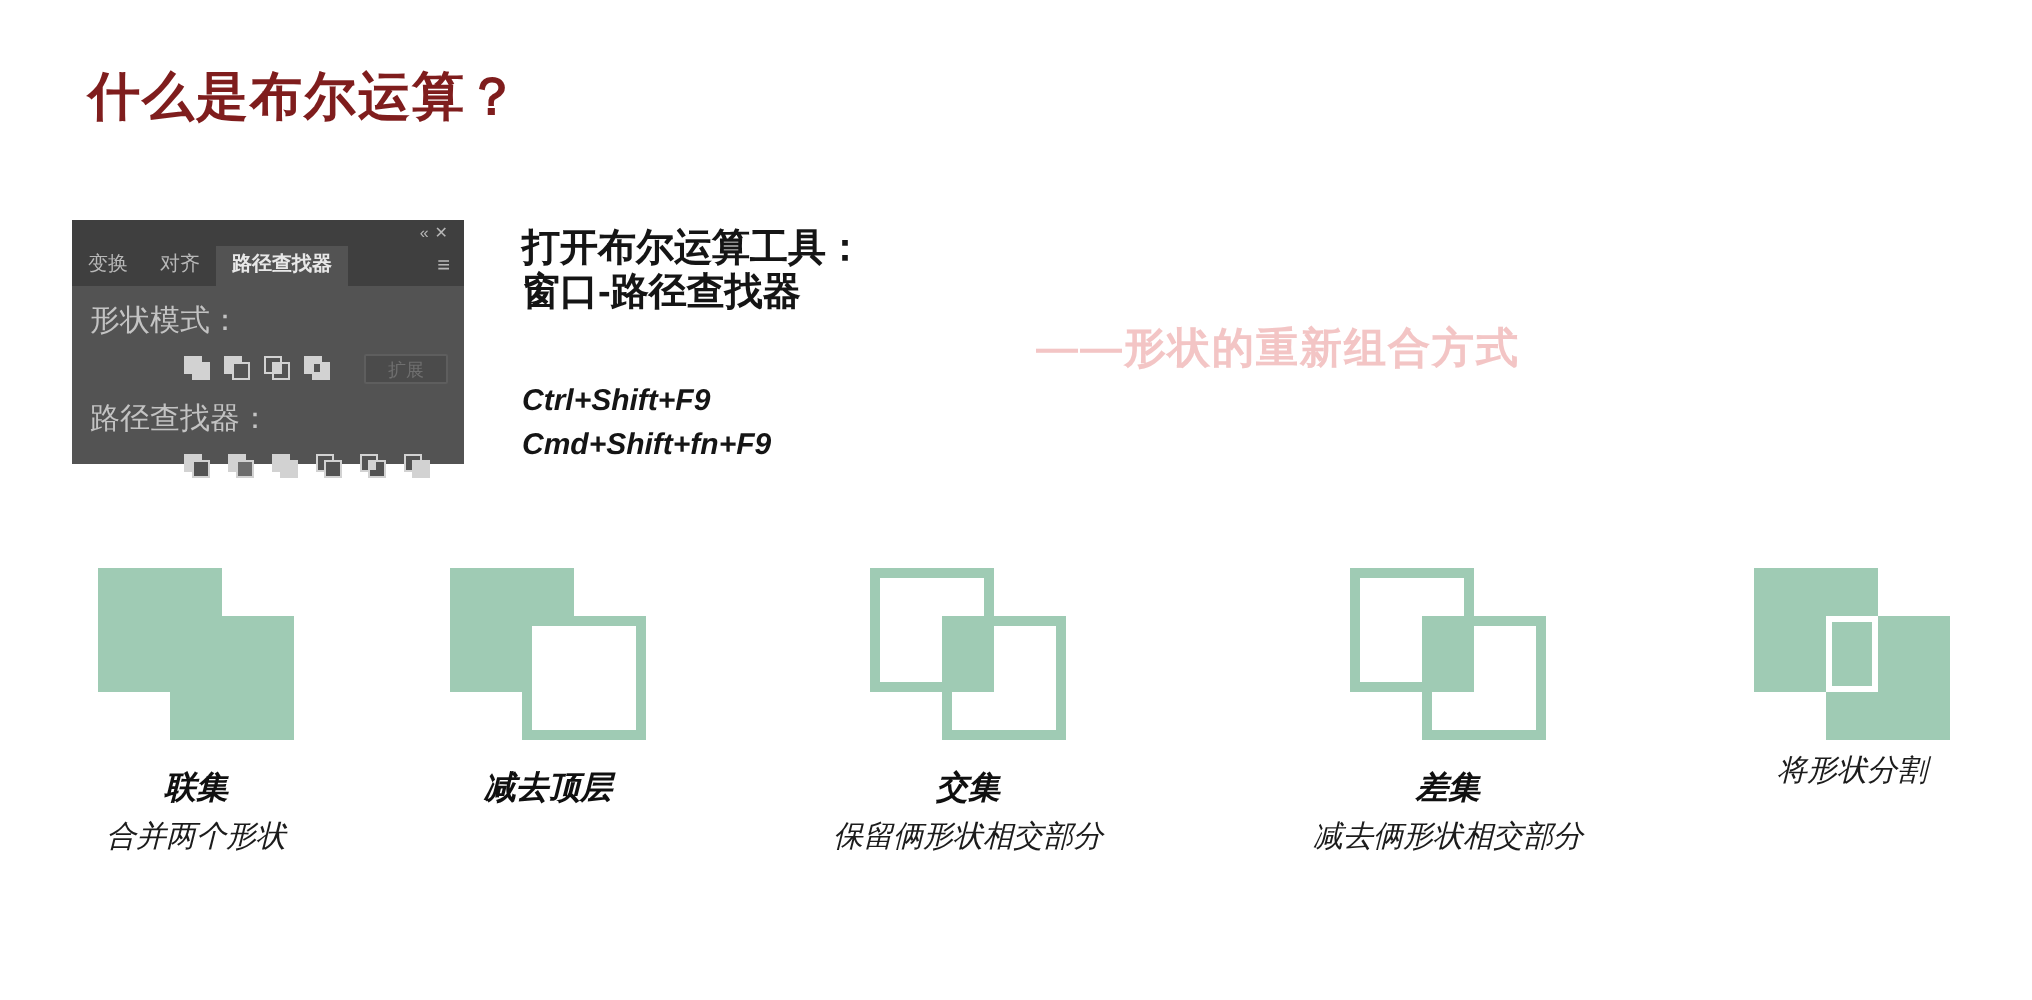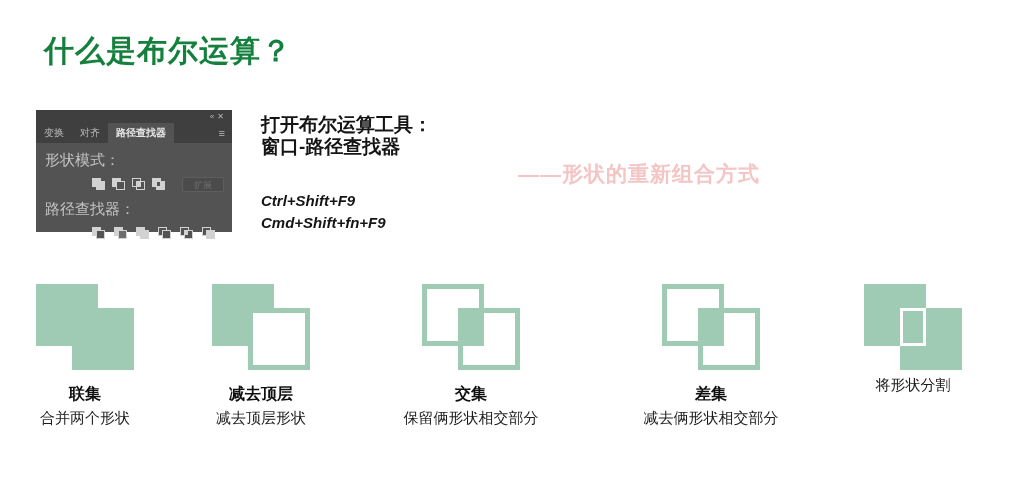--- a/index.html
+++ b/index.html
@@ -21,10 +21,10 @@
     position: absolute;
     left: 44px;
     top: 31px;
-    font-size: 30px;
+    font-size: 26px;
     font-weight: bold;
     letter-spacing: 1px;
-    color: #15803d;
+    color: #7f1d1d;
     white-space: nowrap;
     font-family: Liberation Serif, serif;
   }

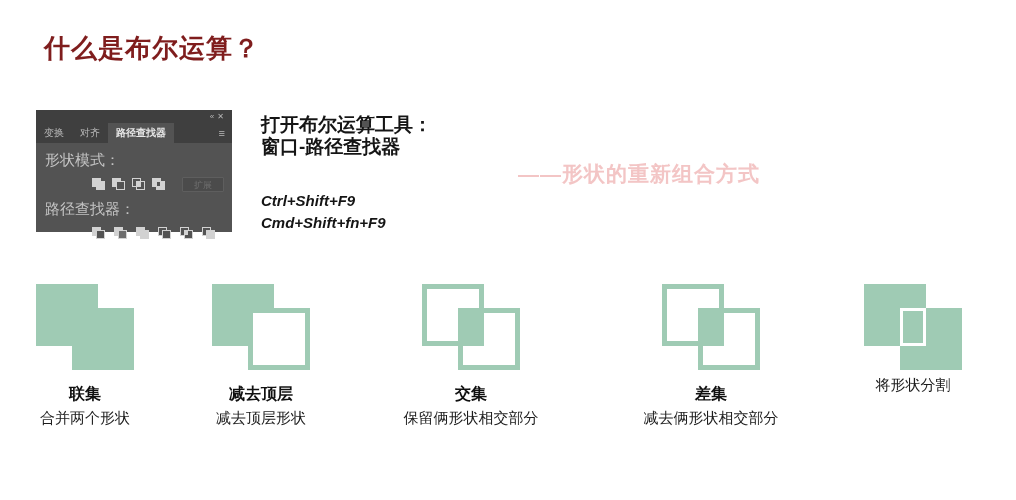--- a/index.html
+++ b/index.html
@@ -171,10 +171,11 @@
   
   #ops-row {
     position: absolute;
-    left: 0;
+    left: 13px;
     top: 282px;
     width: 896px;
     height: 160px;
+    font-style: italic;
   }
   .op-item {
     position: absolute;

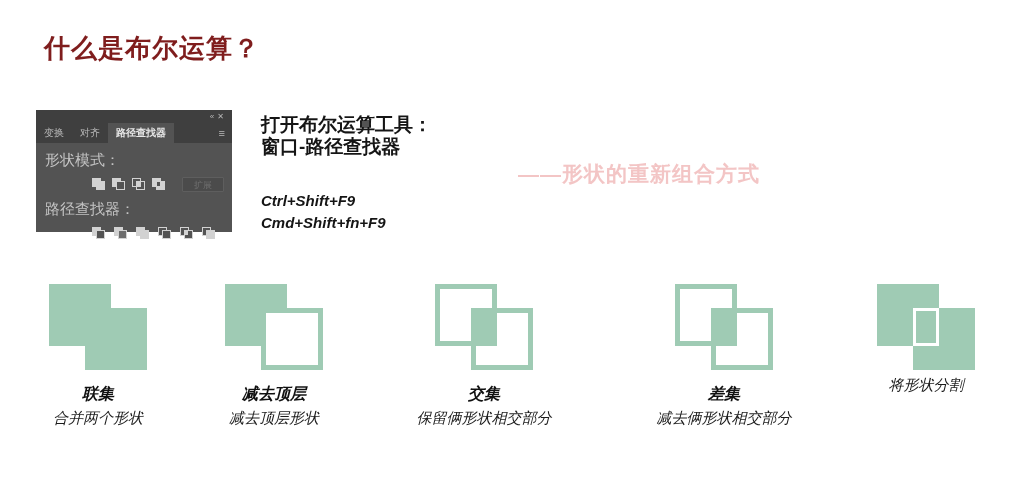--- a/index.html
+++ b/index.html
@@ -342,7 +342,6 @@
       <span class="sq outline b"></span>
     </div>
     <div class="op-label">减去顶层</div>
-    <div class="op-desc">减去顶层形状</div>
   </div>
 
   <div class="op-item" style="left:611px;">

